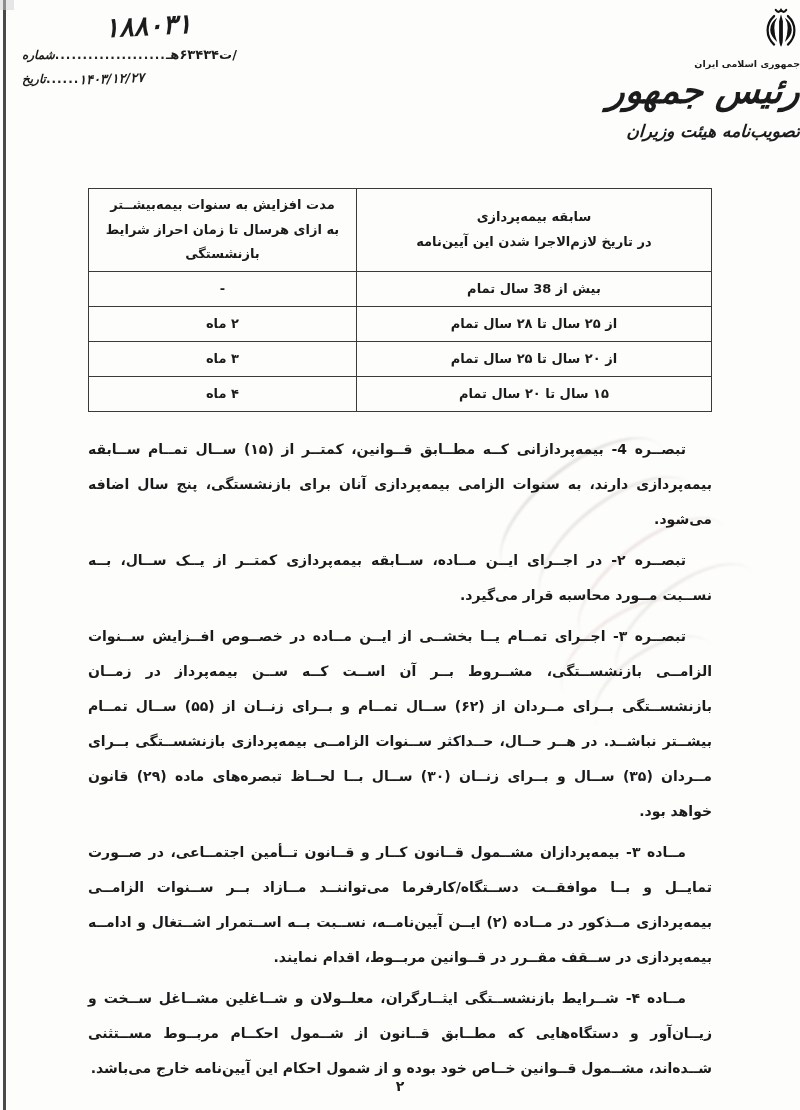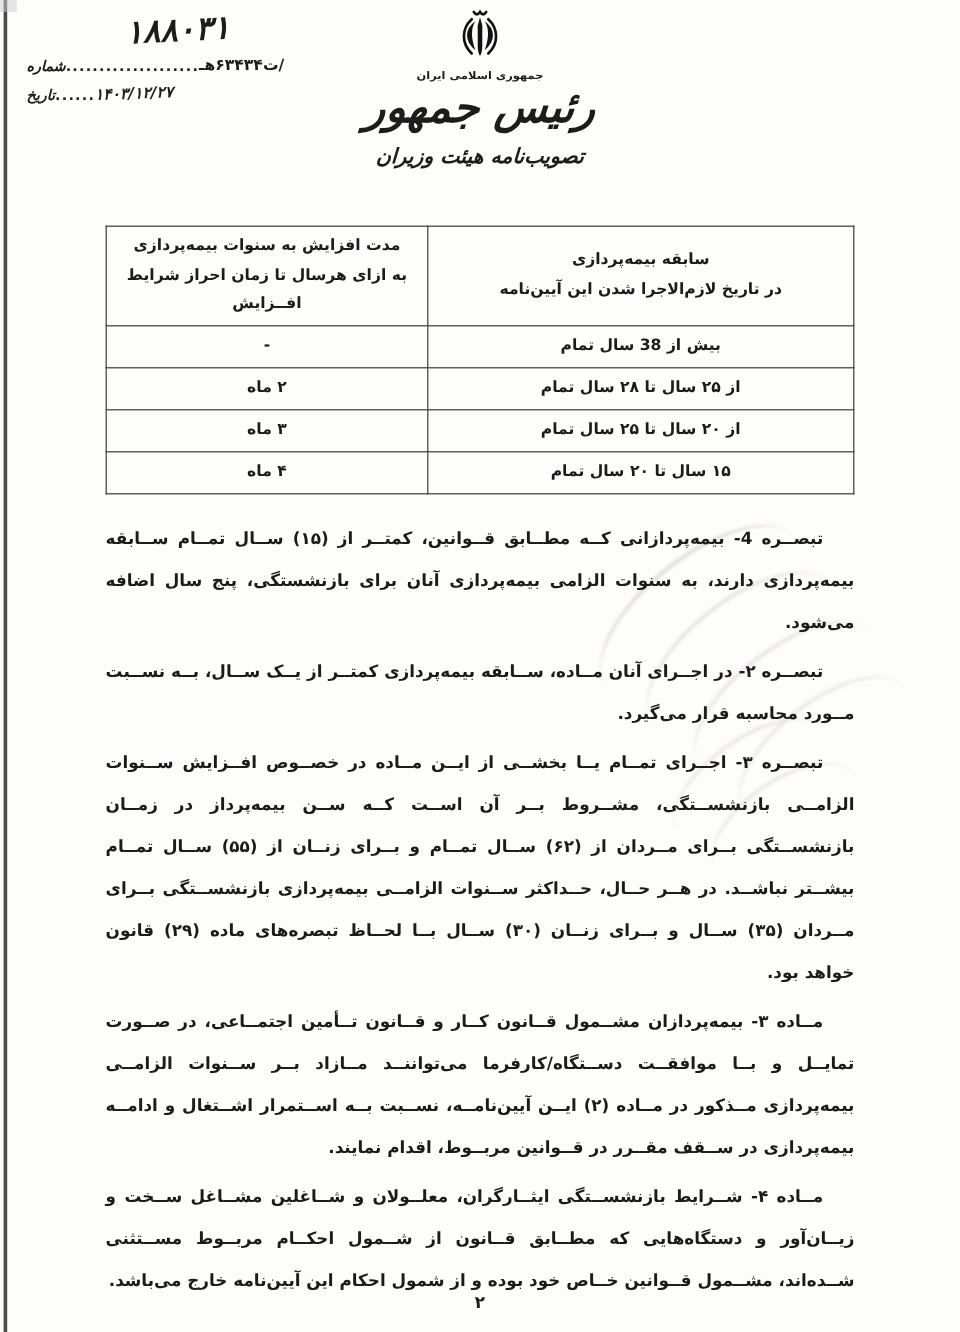--- a/index.html
+++ b/index.html
@@ -51,7 +51,7 @@
   
   .letterhead{
     position:absolute;top:6px;left:0;width:800px;
-    text-align:center;direction:rtl;
+    text-align:right;direction:rtl;
   }
   .emblem{display:inline-block;}
   .country{

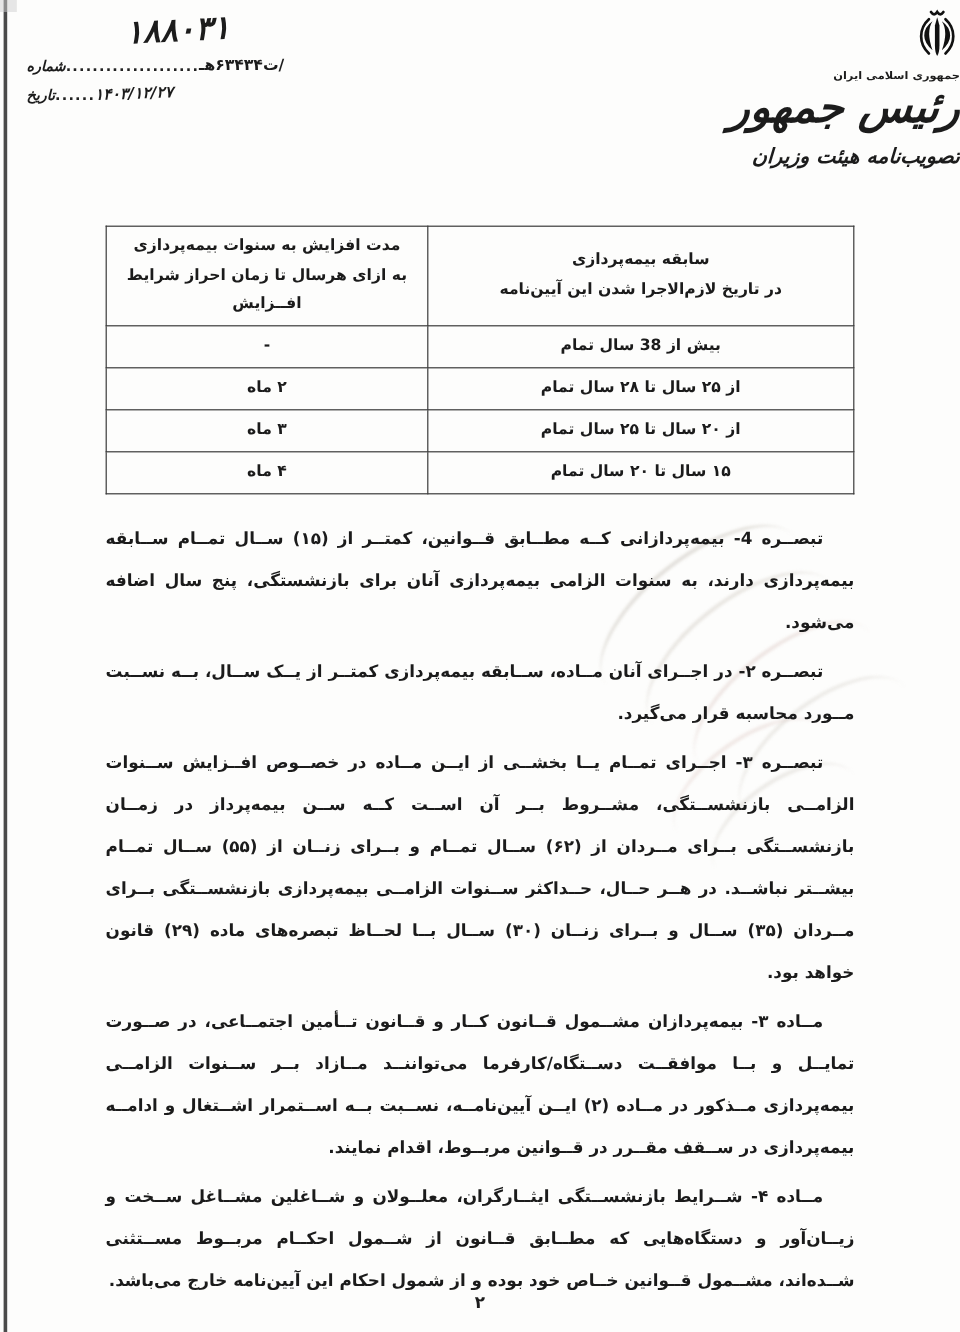--- a/index.html
+++ b/index.html
@@ -186,7 +186,7 @@
             <div>در تاریخ لازم‌الاجرا شدن این آیین‌نامه</div>
           </th>
           <th>
-            <div>مدت افزایش به سنوات بیمه‌پردازی</div>
+            <div>مدت افزایش به سنوات بیمه‌بیشــتر</div>
             <div>به ازای هرسال تا زمان احراز شرایط افــزایش</div>
           </th>
         </tr>

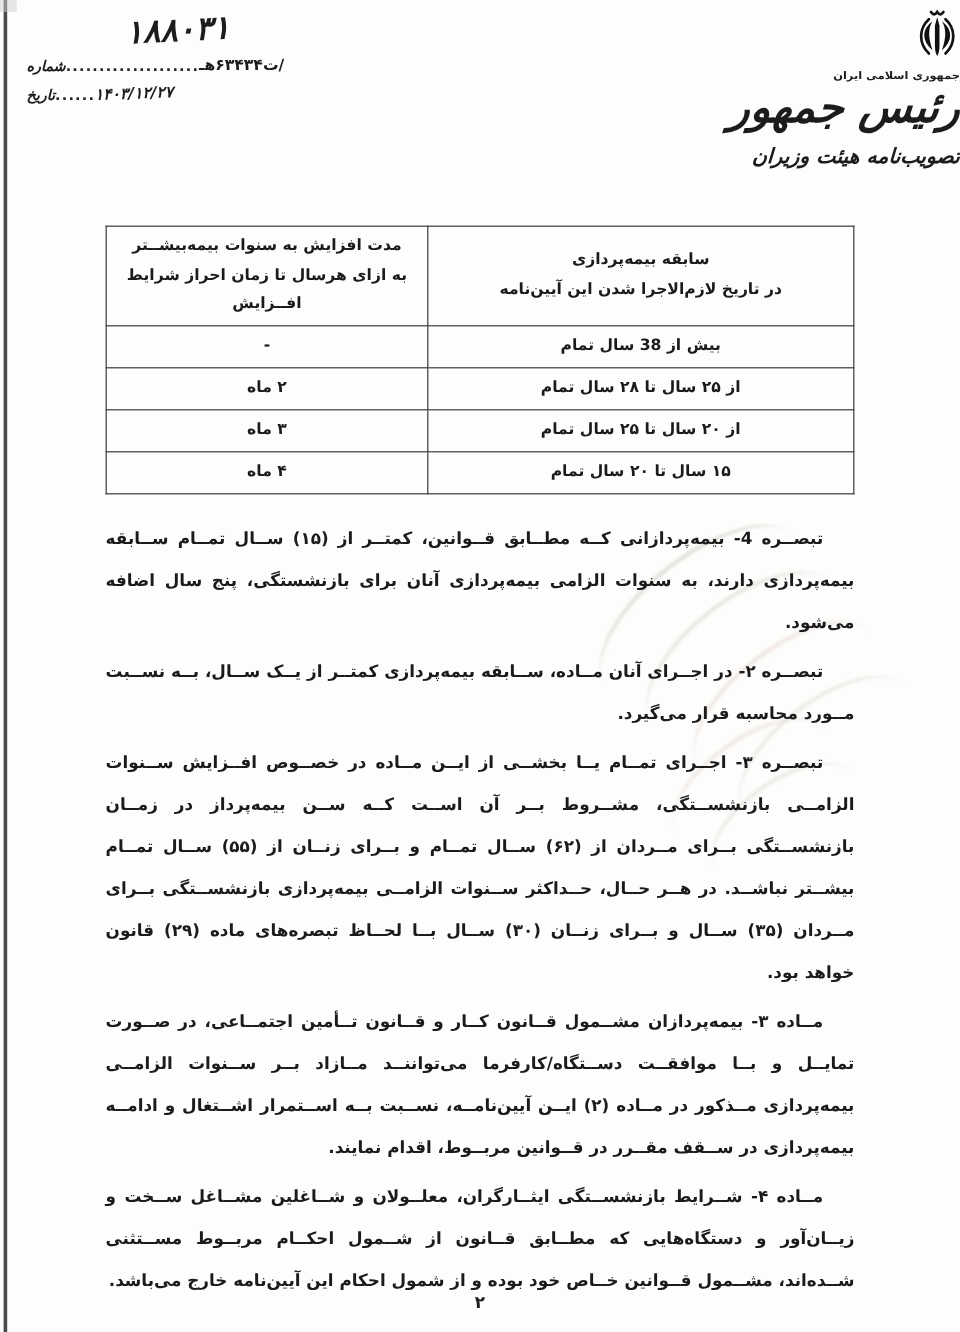--- a/index.html
+++ b/index.html
@@ -187,7 +187,7 @@
           </th>
           <th>
             <div>مدت افزایش به سنوات بیمه‌بیشــتر</div>
-            <div>به ازای هرسال تا زمان احراز شرایط افــزایش</div>
+            <div>به ازای هرسال تا زمان احراز شرایط بازنشستگی</div>
           </th>
         </tr>
       </thead>

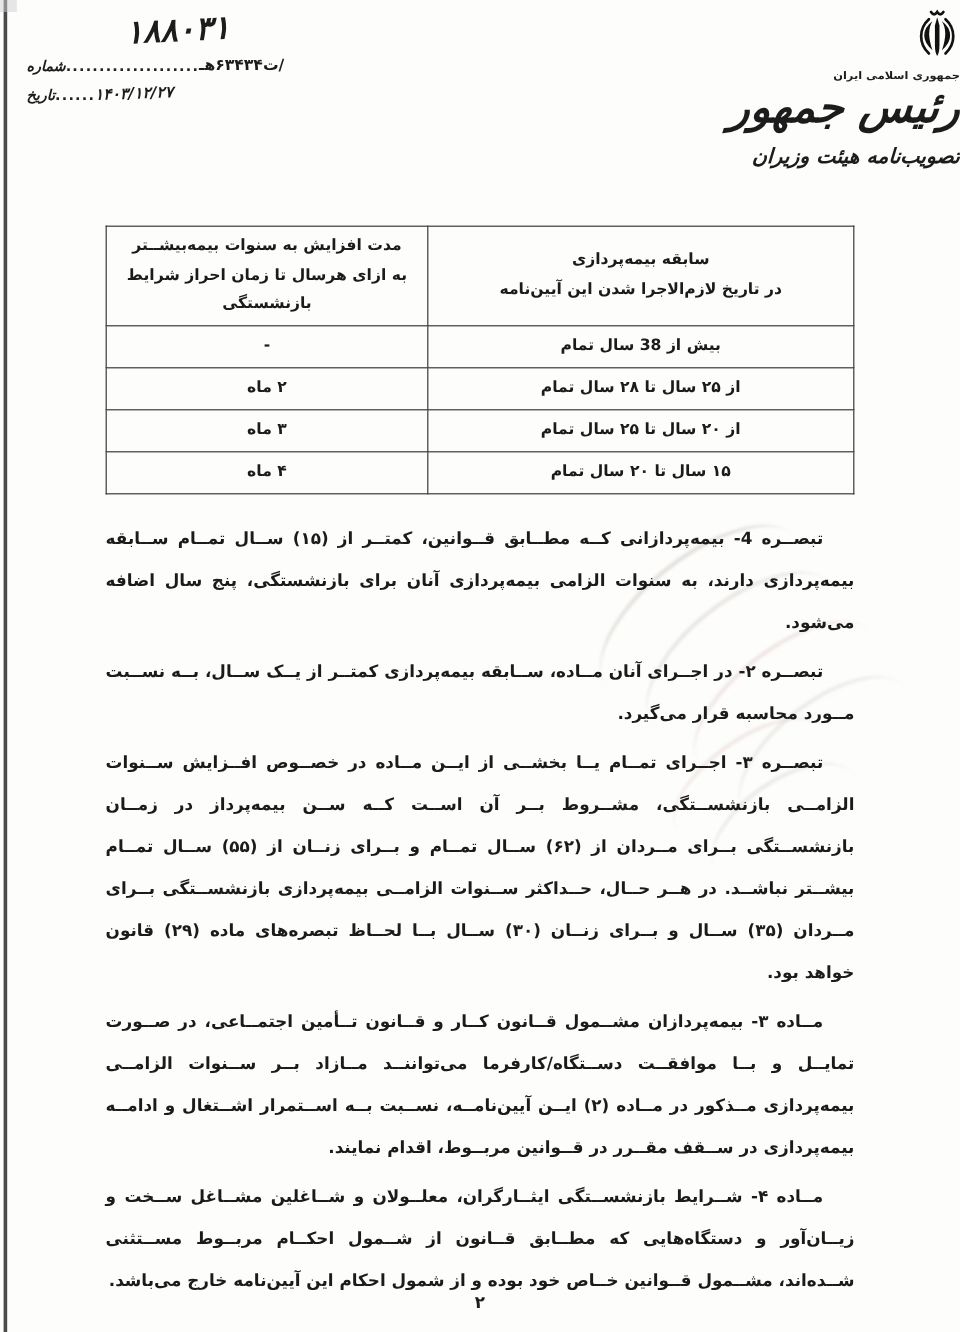--- a/index.html
+++ b/index.html
@@ -213,7 +213,7 @@
 
     <p class="para"><span class="lead">تبصــره 4-</span><span> بیمه‌پردازانی کــه مطــابق قــوانین، کمتــر از (۱۵) ســال تمــام ســابقه بیمه‌پردازی دارند، به سنوات الزامی بیمه‌پردازی آنان برای بازنشستگی، پنج سال اضافه می‌شود.</span></p>
 
-    <p class="para"><span class="lead">تبصــره ۲-</span><span> در اجــرای آنان مــاده، ســابقه بیمه‌پردازی کمتــر از یــک ســال، بــه نســبت مــورد محاسبه قرار می‌گیرد.</span></p>
+    <p class="para"><span class="lead">تبصــره ۲-</span><span> در اجــرای ایــن مــاده، ســابقه بیمه‌پردازی کمتــر از یــک ســال، بــه نســبت مــورد محاسبه قرار می‌گیرد.</span></p>
 
     <p class="para"><span class="lead">تبصــره ۳-</span><span> اجــرای تمــام یــا بخشــی از ایــن مــاده در خصــوص افــزایش ســنوات الزامــی بازنشســتگی، مشــروط بــر آن اســت کــه ســن بیمه‌پرداز در زمــان بازنشســتگی بــرای مــردان از (۶۲) ســال تمــام و بــرای زنــان از (۵۵) ســال تمــام بیشــتر نباشــد. در هــر حــال، حــداکثر ســنوات الزامــی بیمه‌پردازی بازنشســتگی بــرای مــردان (۳۵) ســال و بــرای زنــان (۳۰) ســال بــا لحــاظ تبصره‌های ماده (۲۹) قانون خواهد بود.</span></p>
 

